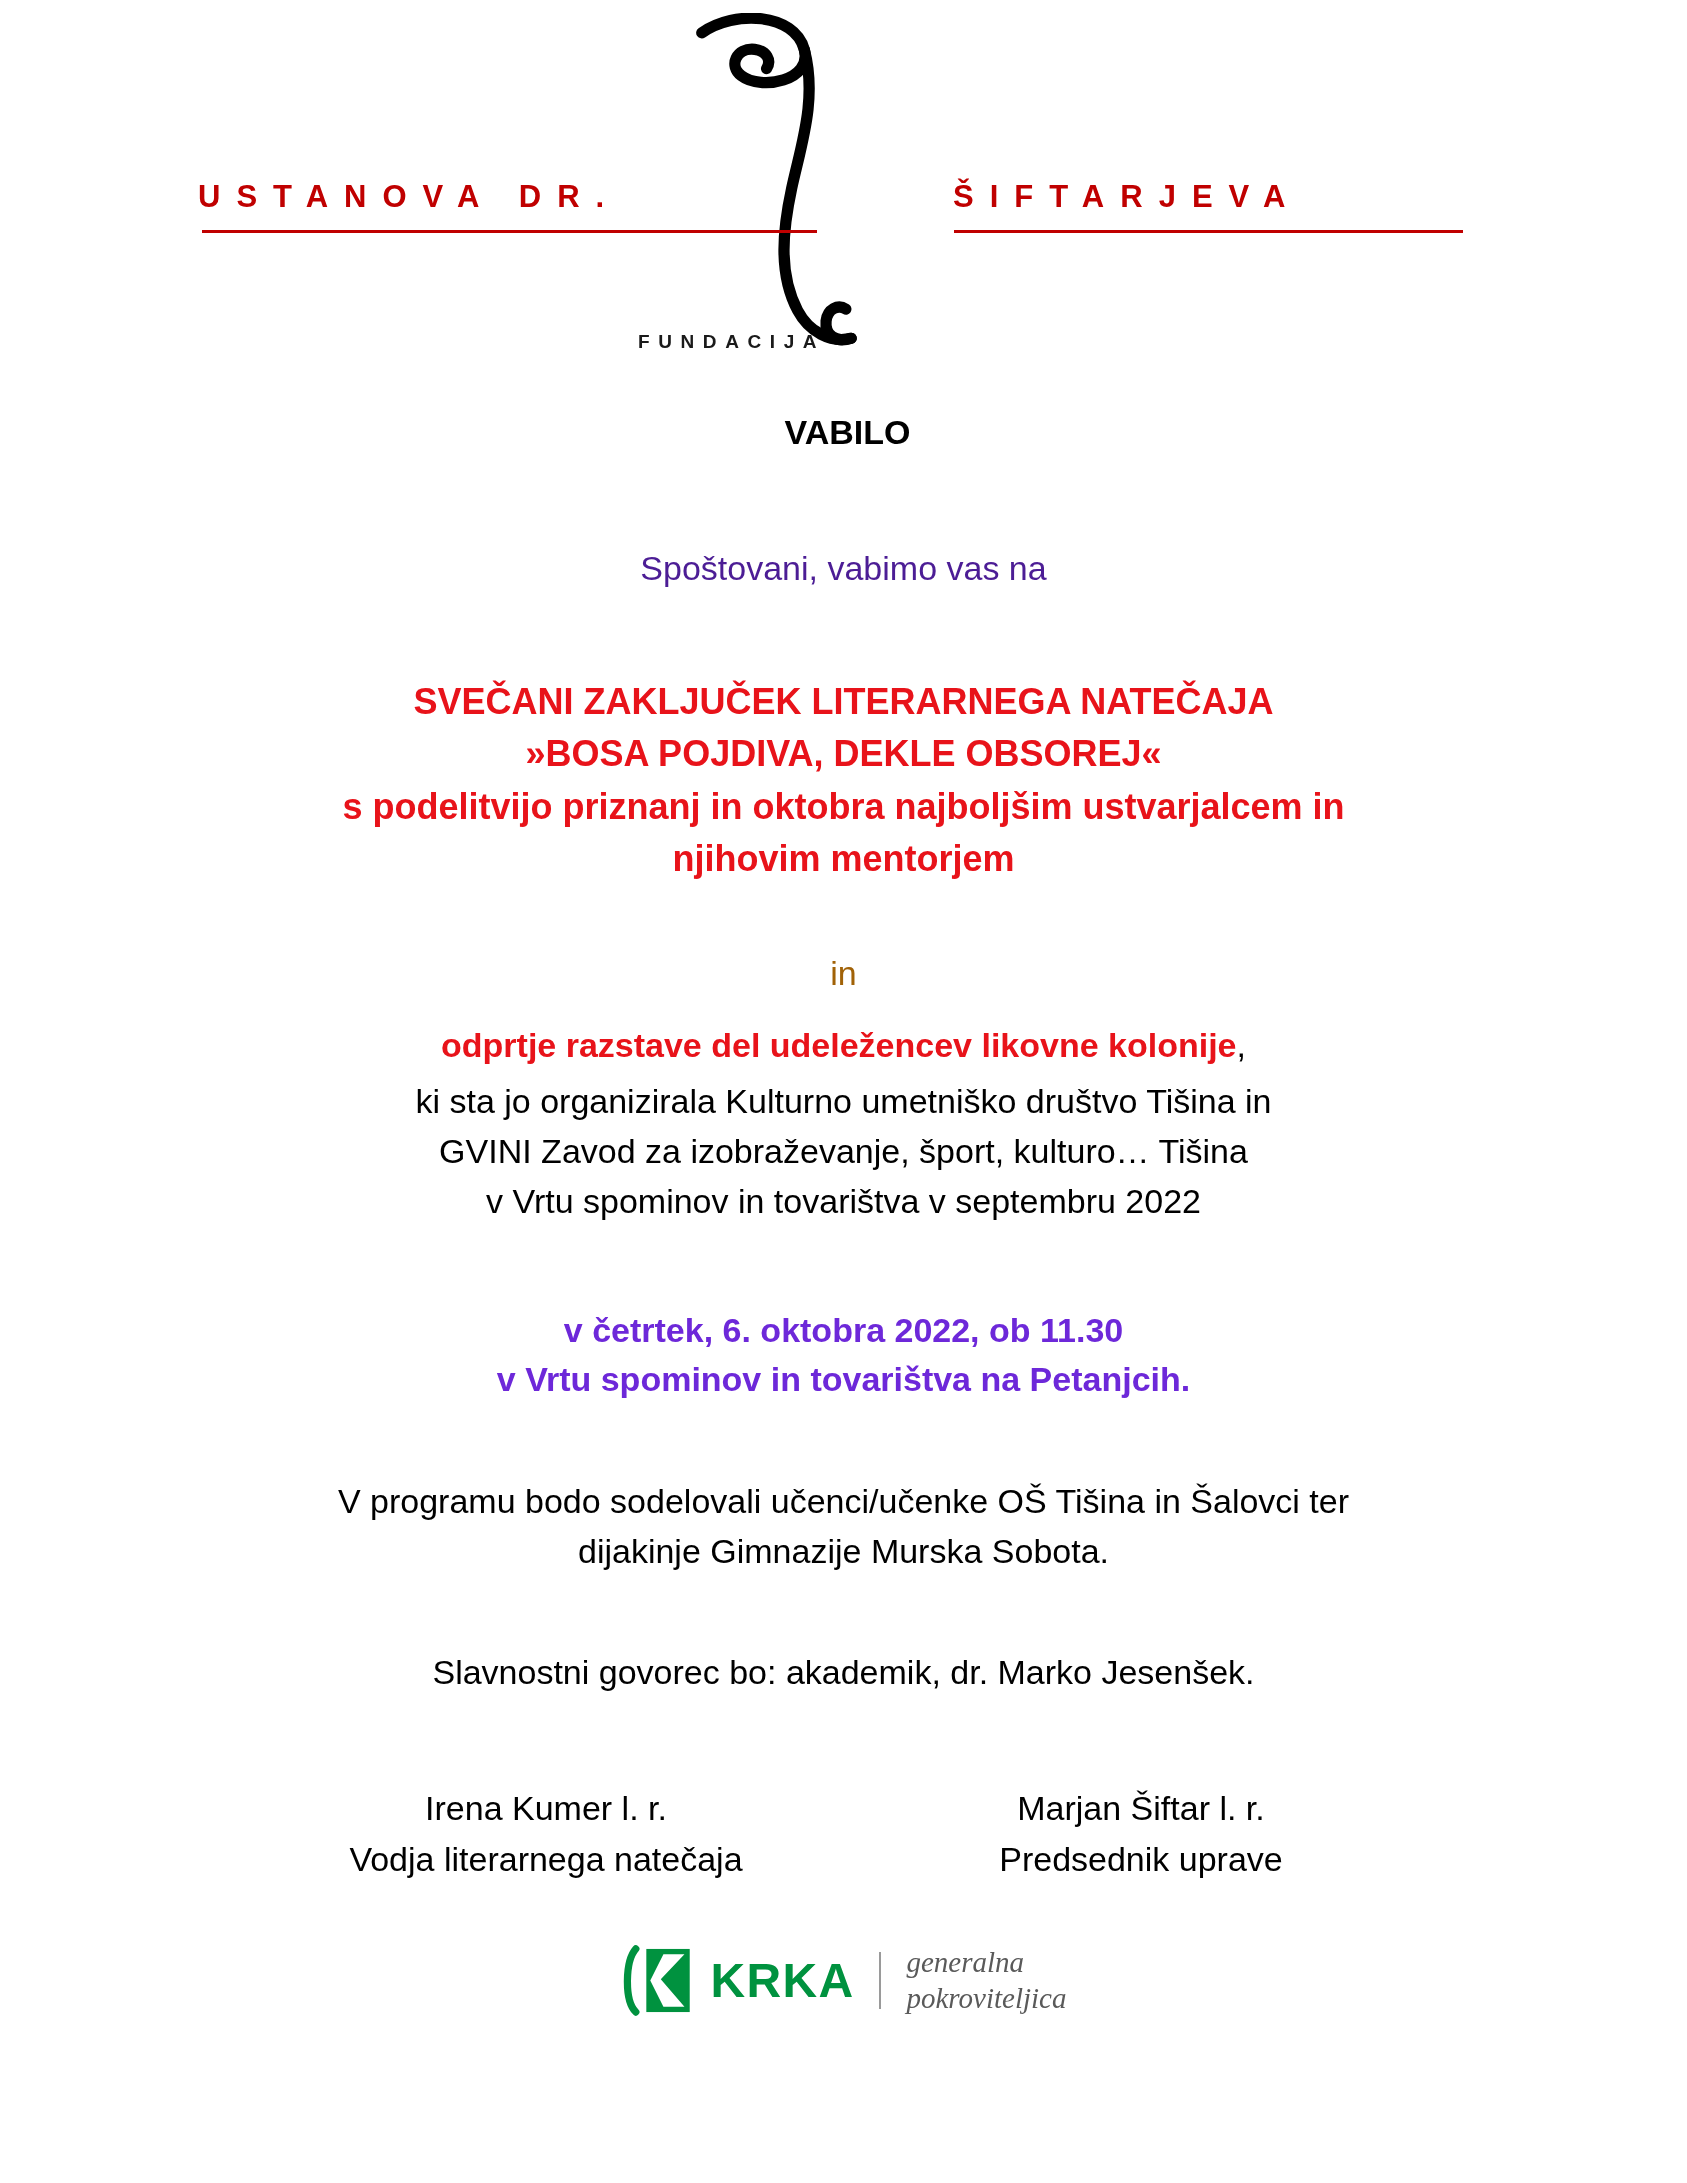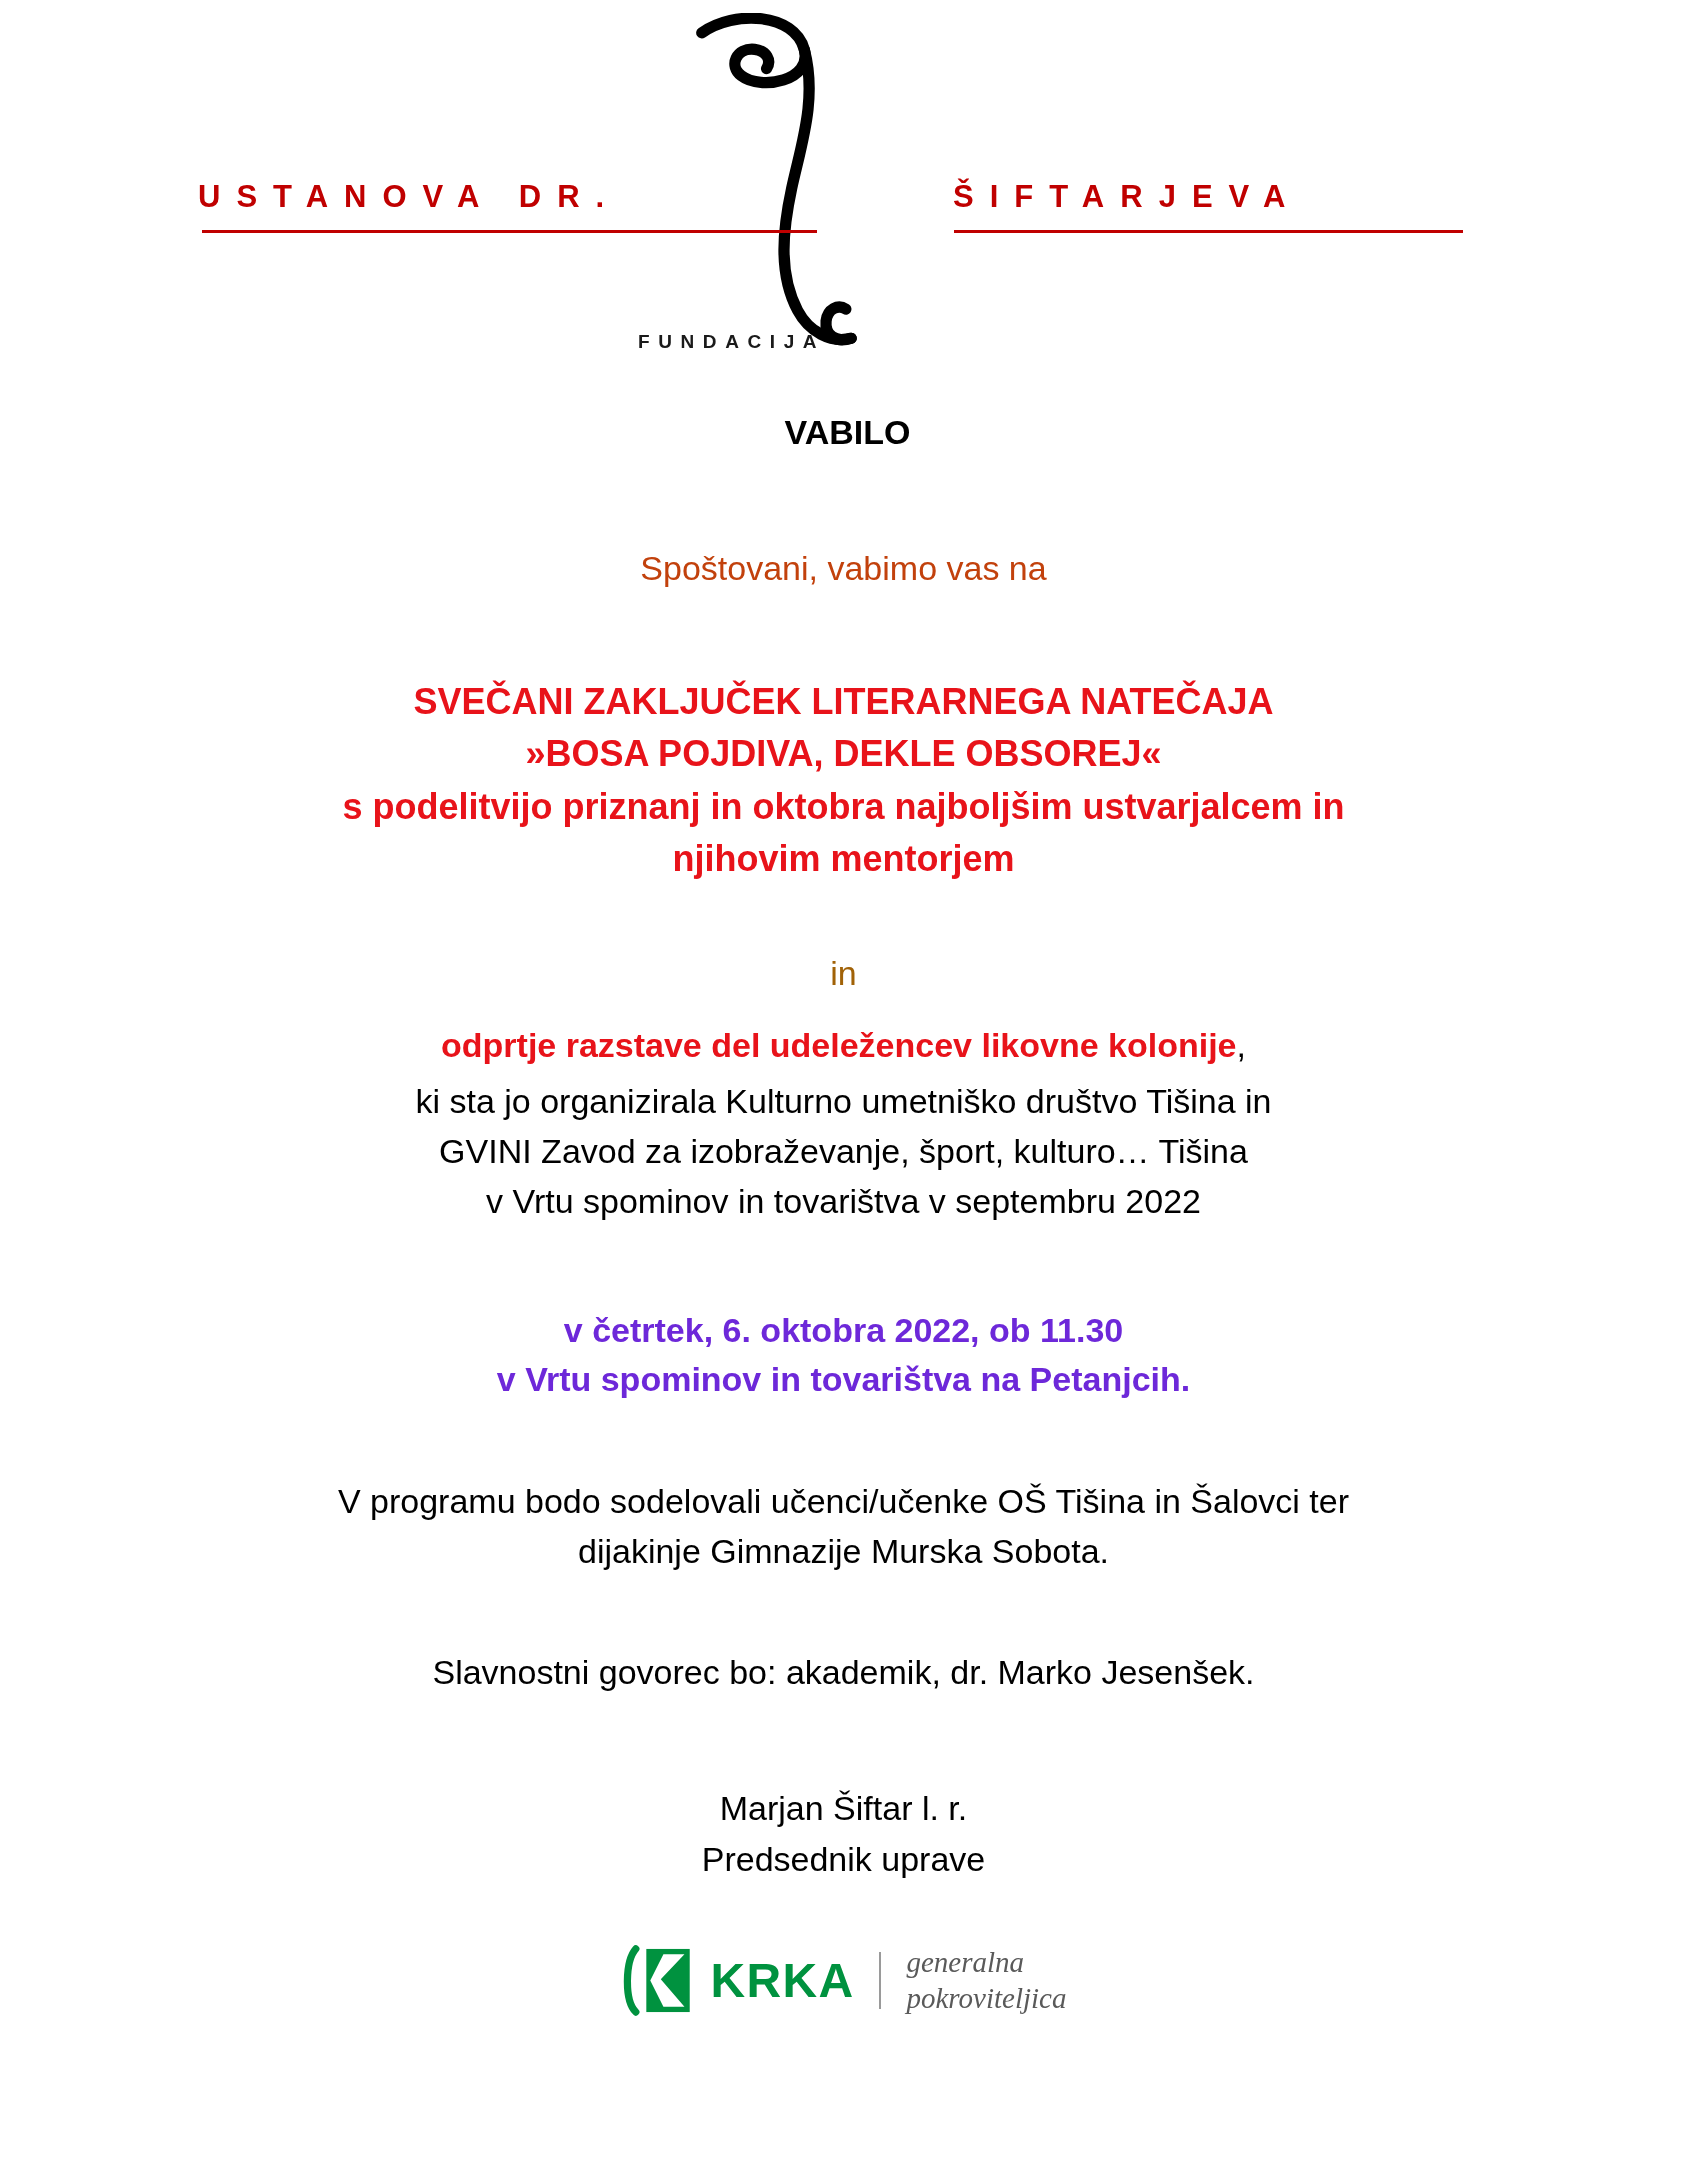--- a/index.html
+++ b/index.html
@@ -102,7 +102,7 @@
   .lead {
     font-size: 34px;
     font-weight: 400;
-    color: #c2410c;
+    color: #4c1d95;
     margin-top: 93px;
     line-height: 1.3;
   }

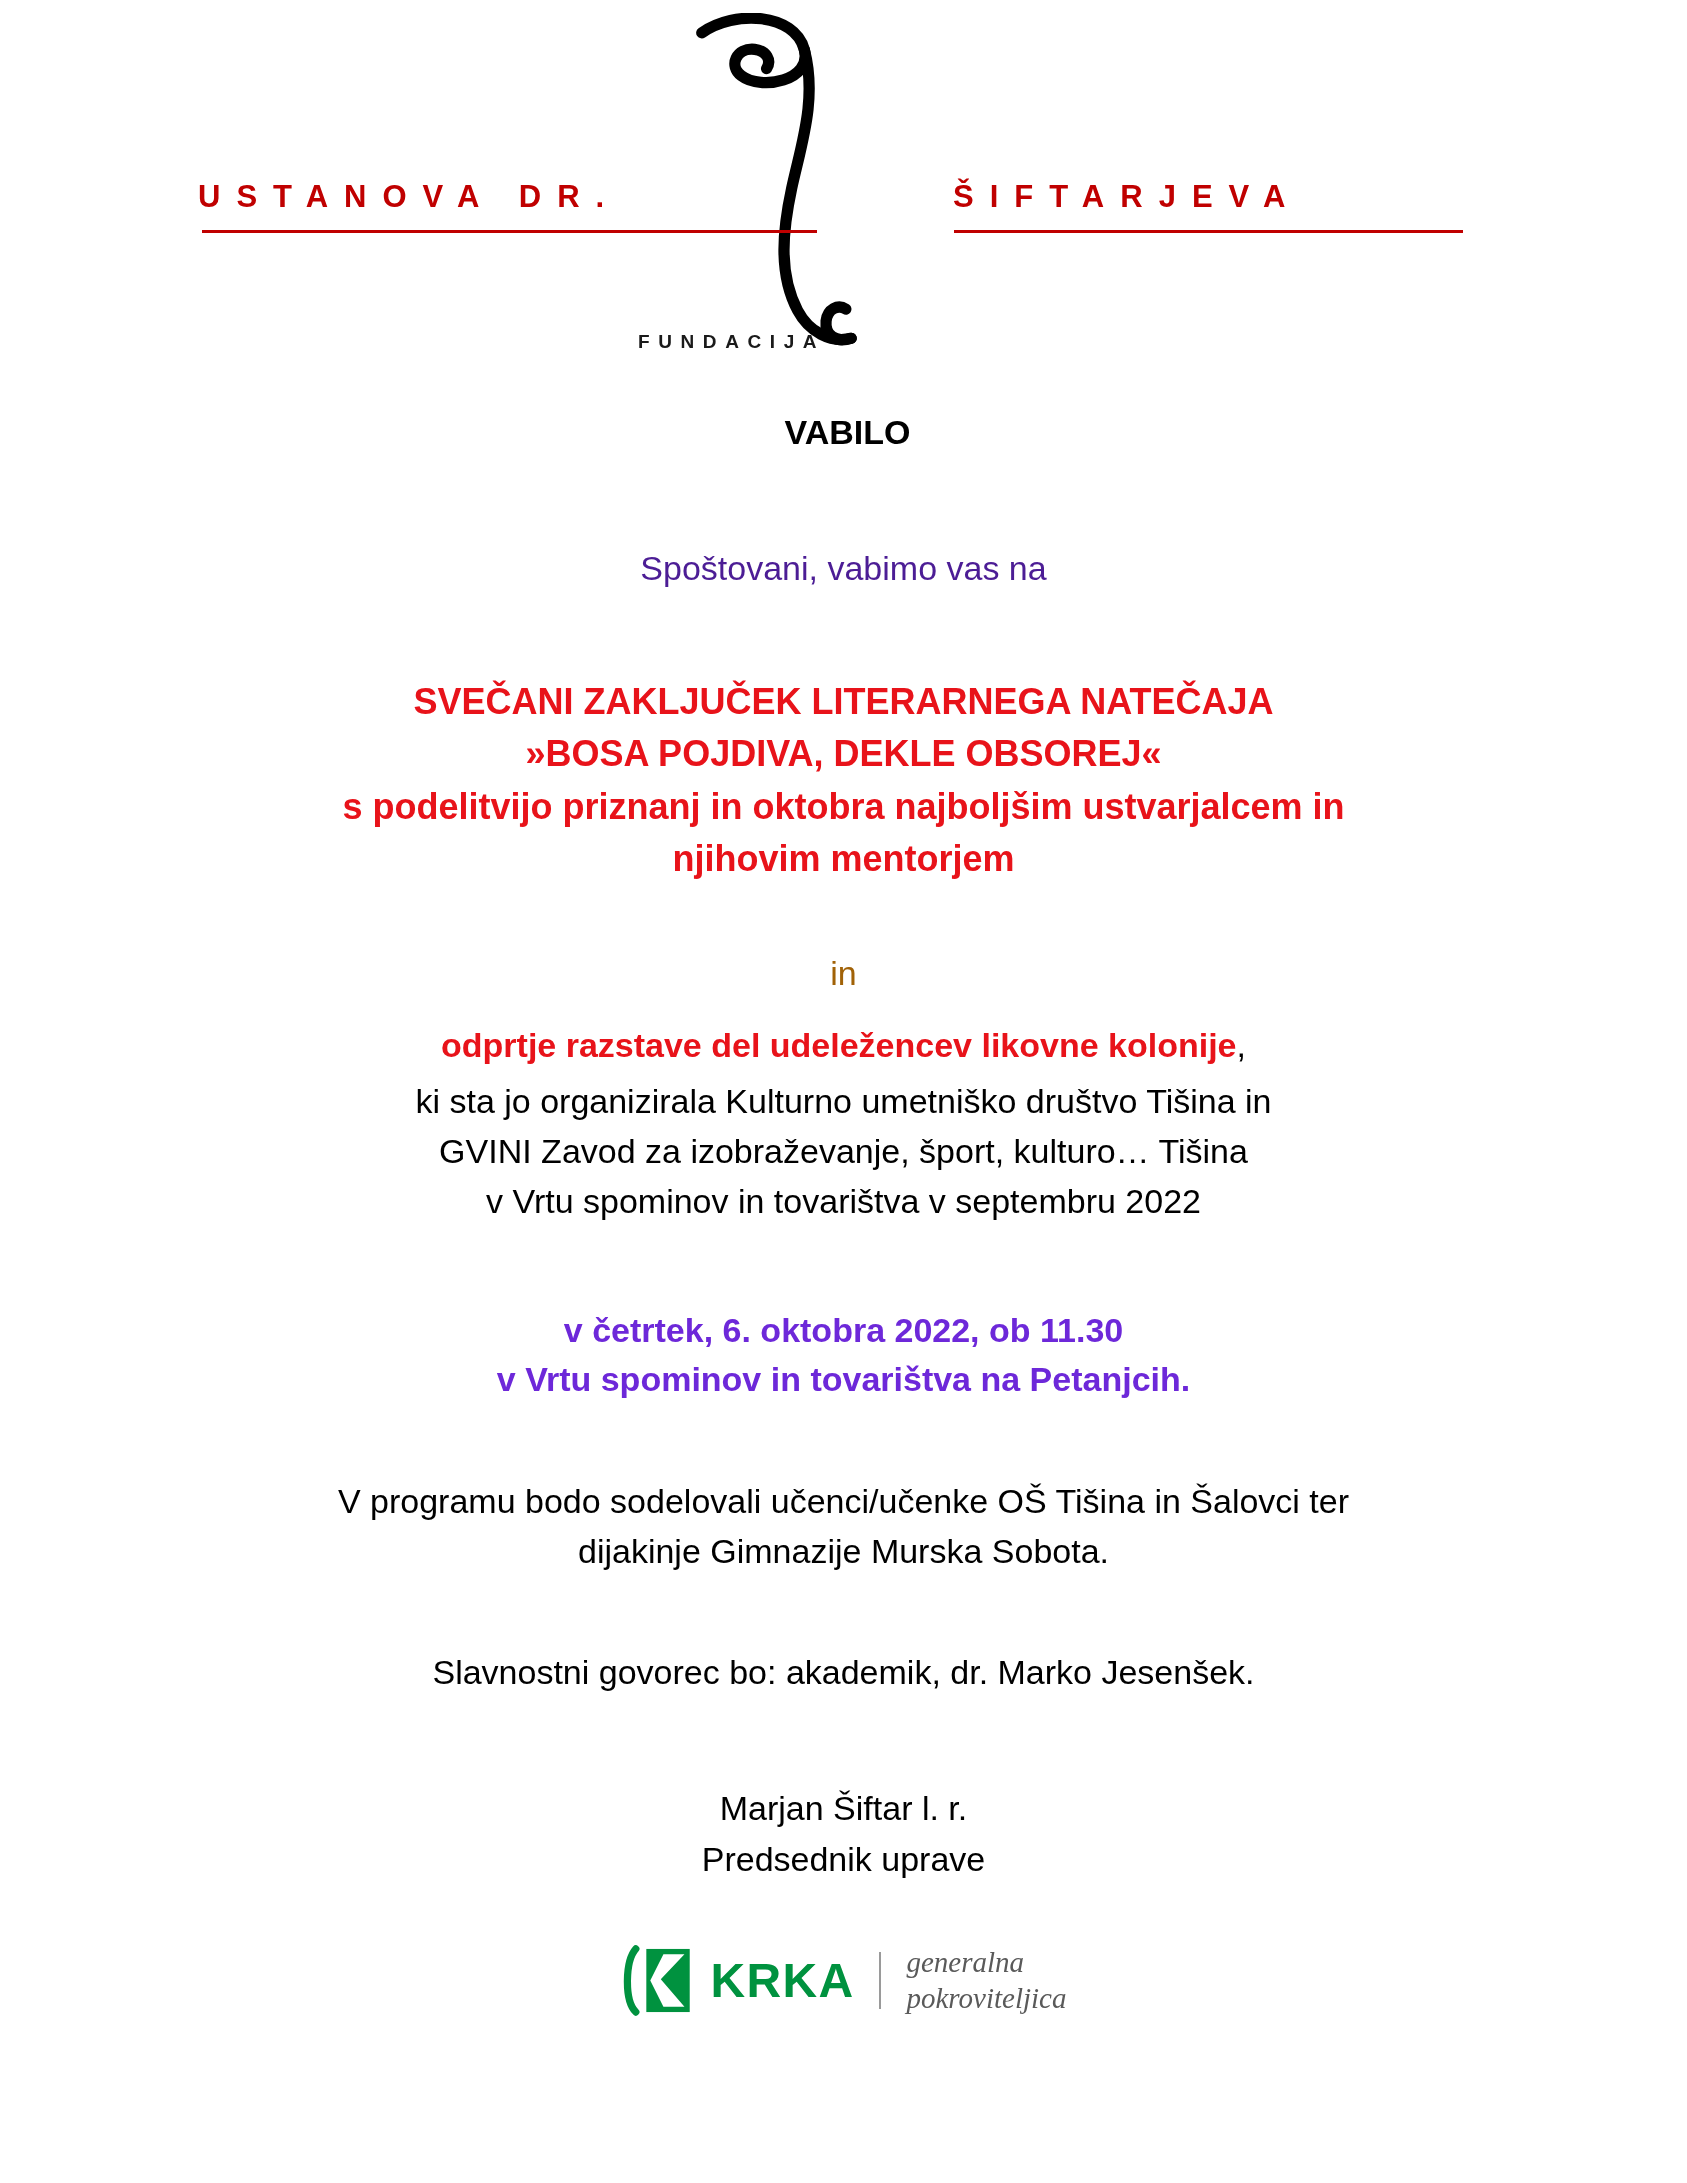--- a/index.html
+++ b/index.html
@@ -272,6 +272,10 @@
     <div class="speaker">Slavnostni govorec bo: akademik, dr. Marko Jesenšek.</div>
 
     <div class="signatures">
+      <div class="sig">
+        <span class="name">Irena Kumer l. r.</span>
+        <span class="role">Vodja literarnega natečaja</span>
+      </div>
       <div class="sig">
         <span class="name">Marjan Šiftar l. r.</span>
         <span class="role">Predsednik uprave</span>

